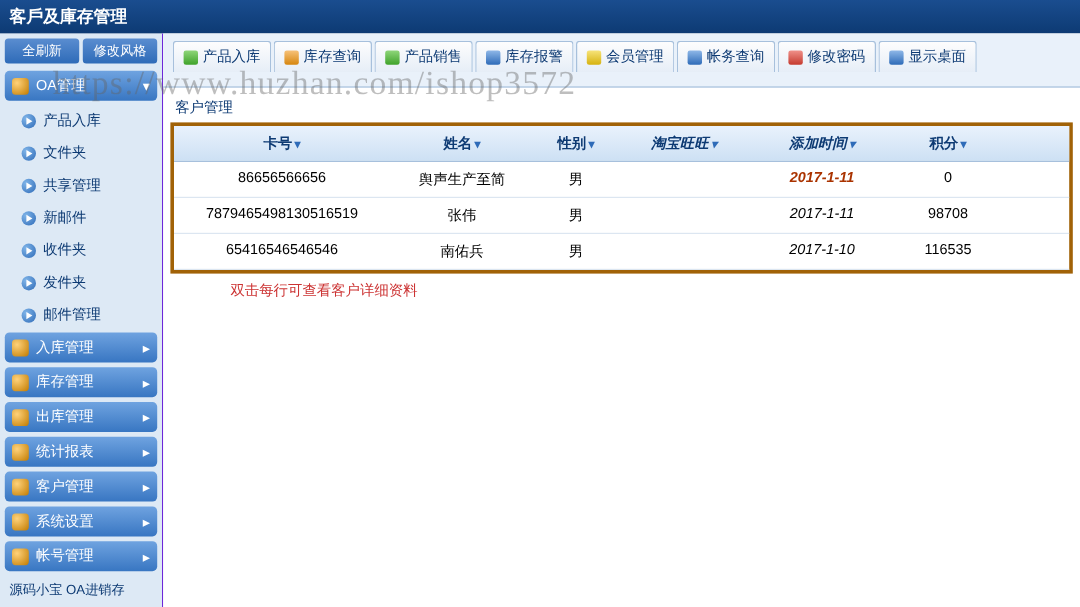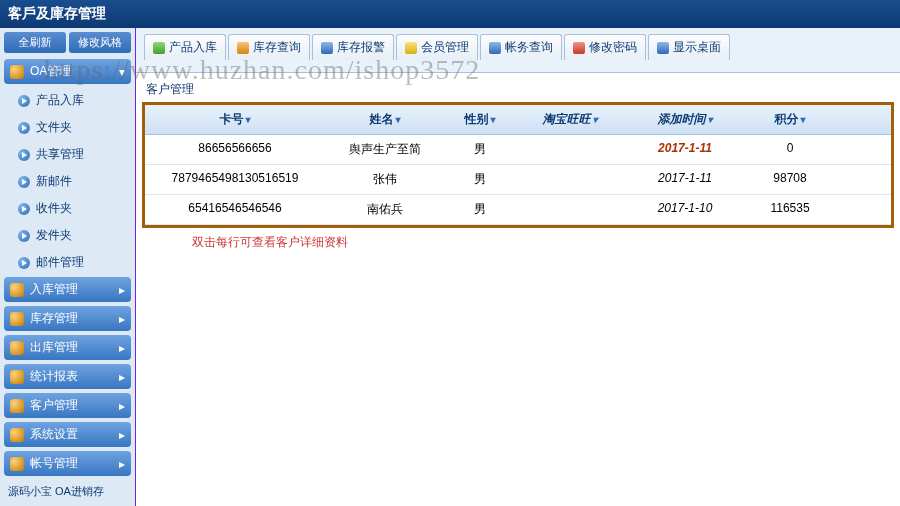--- a/index.html
+++ b/index.html
@@ -145,6 +145,10 @@
       <div class="tab">
           <span class="ti ti-orange"></span>
           <span>库存查询</span>
+        </div>
+      <div class="tab">
+          <span class="ti ti-green"></span>
+          <span>产品销售</span>
         </div>
       <div class="tab">
           <span class="ti ti-blue"></span>

